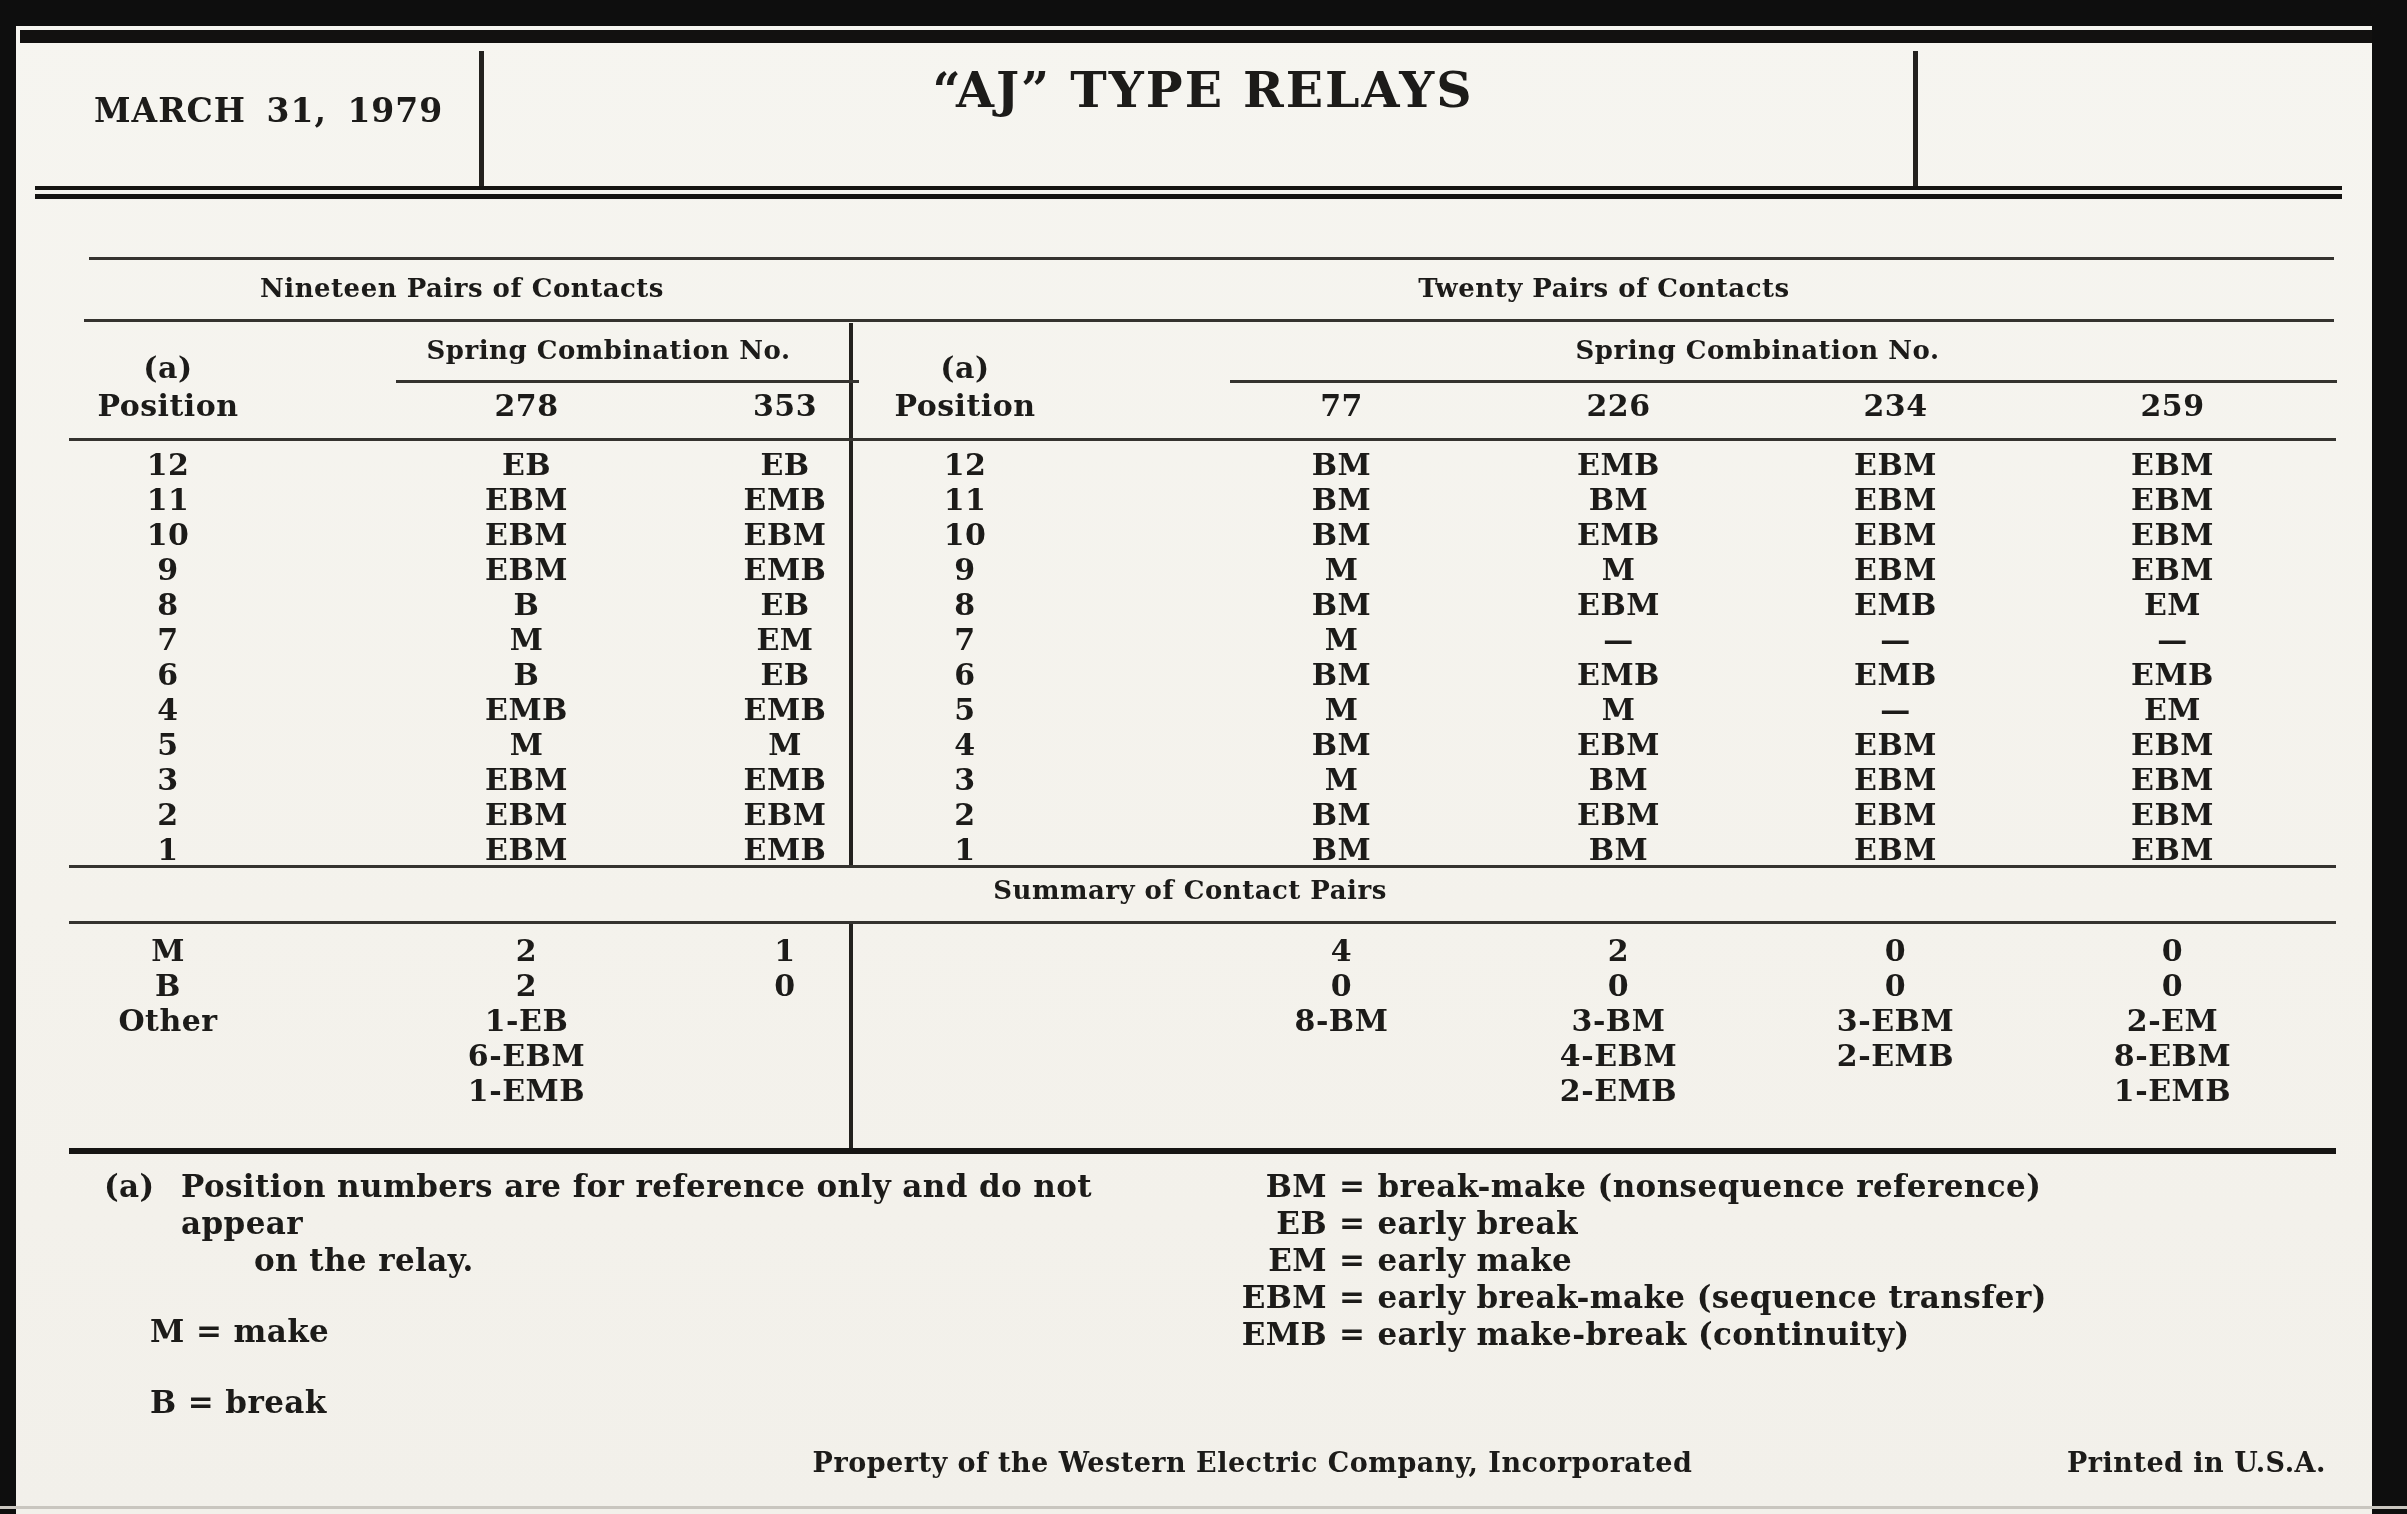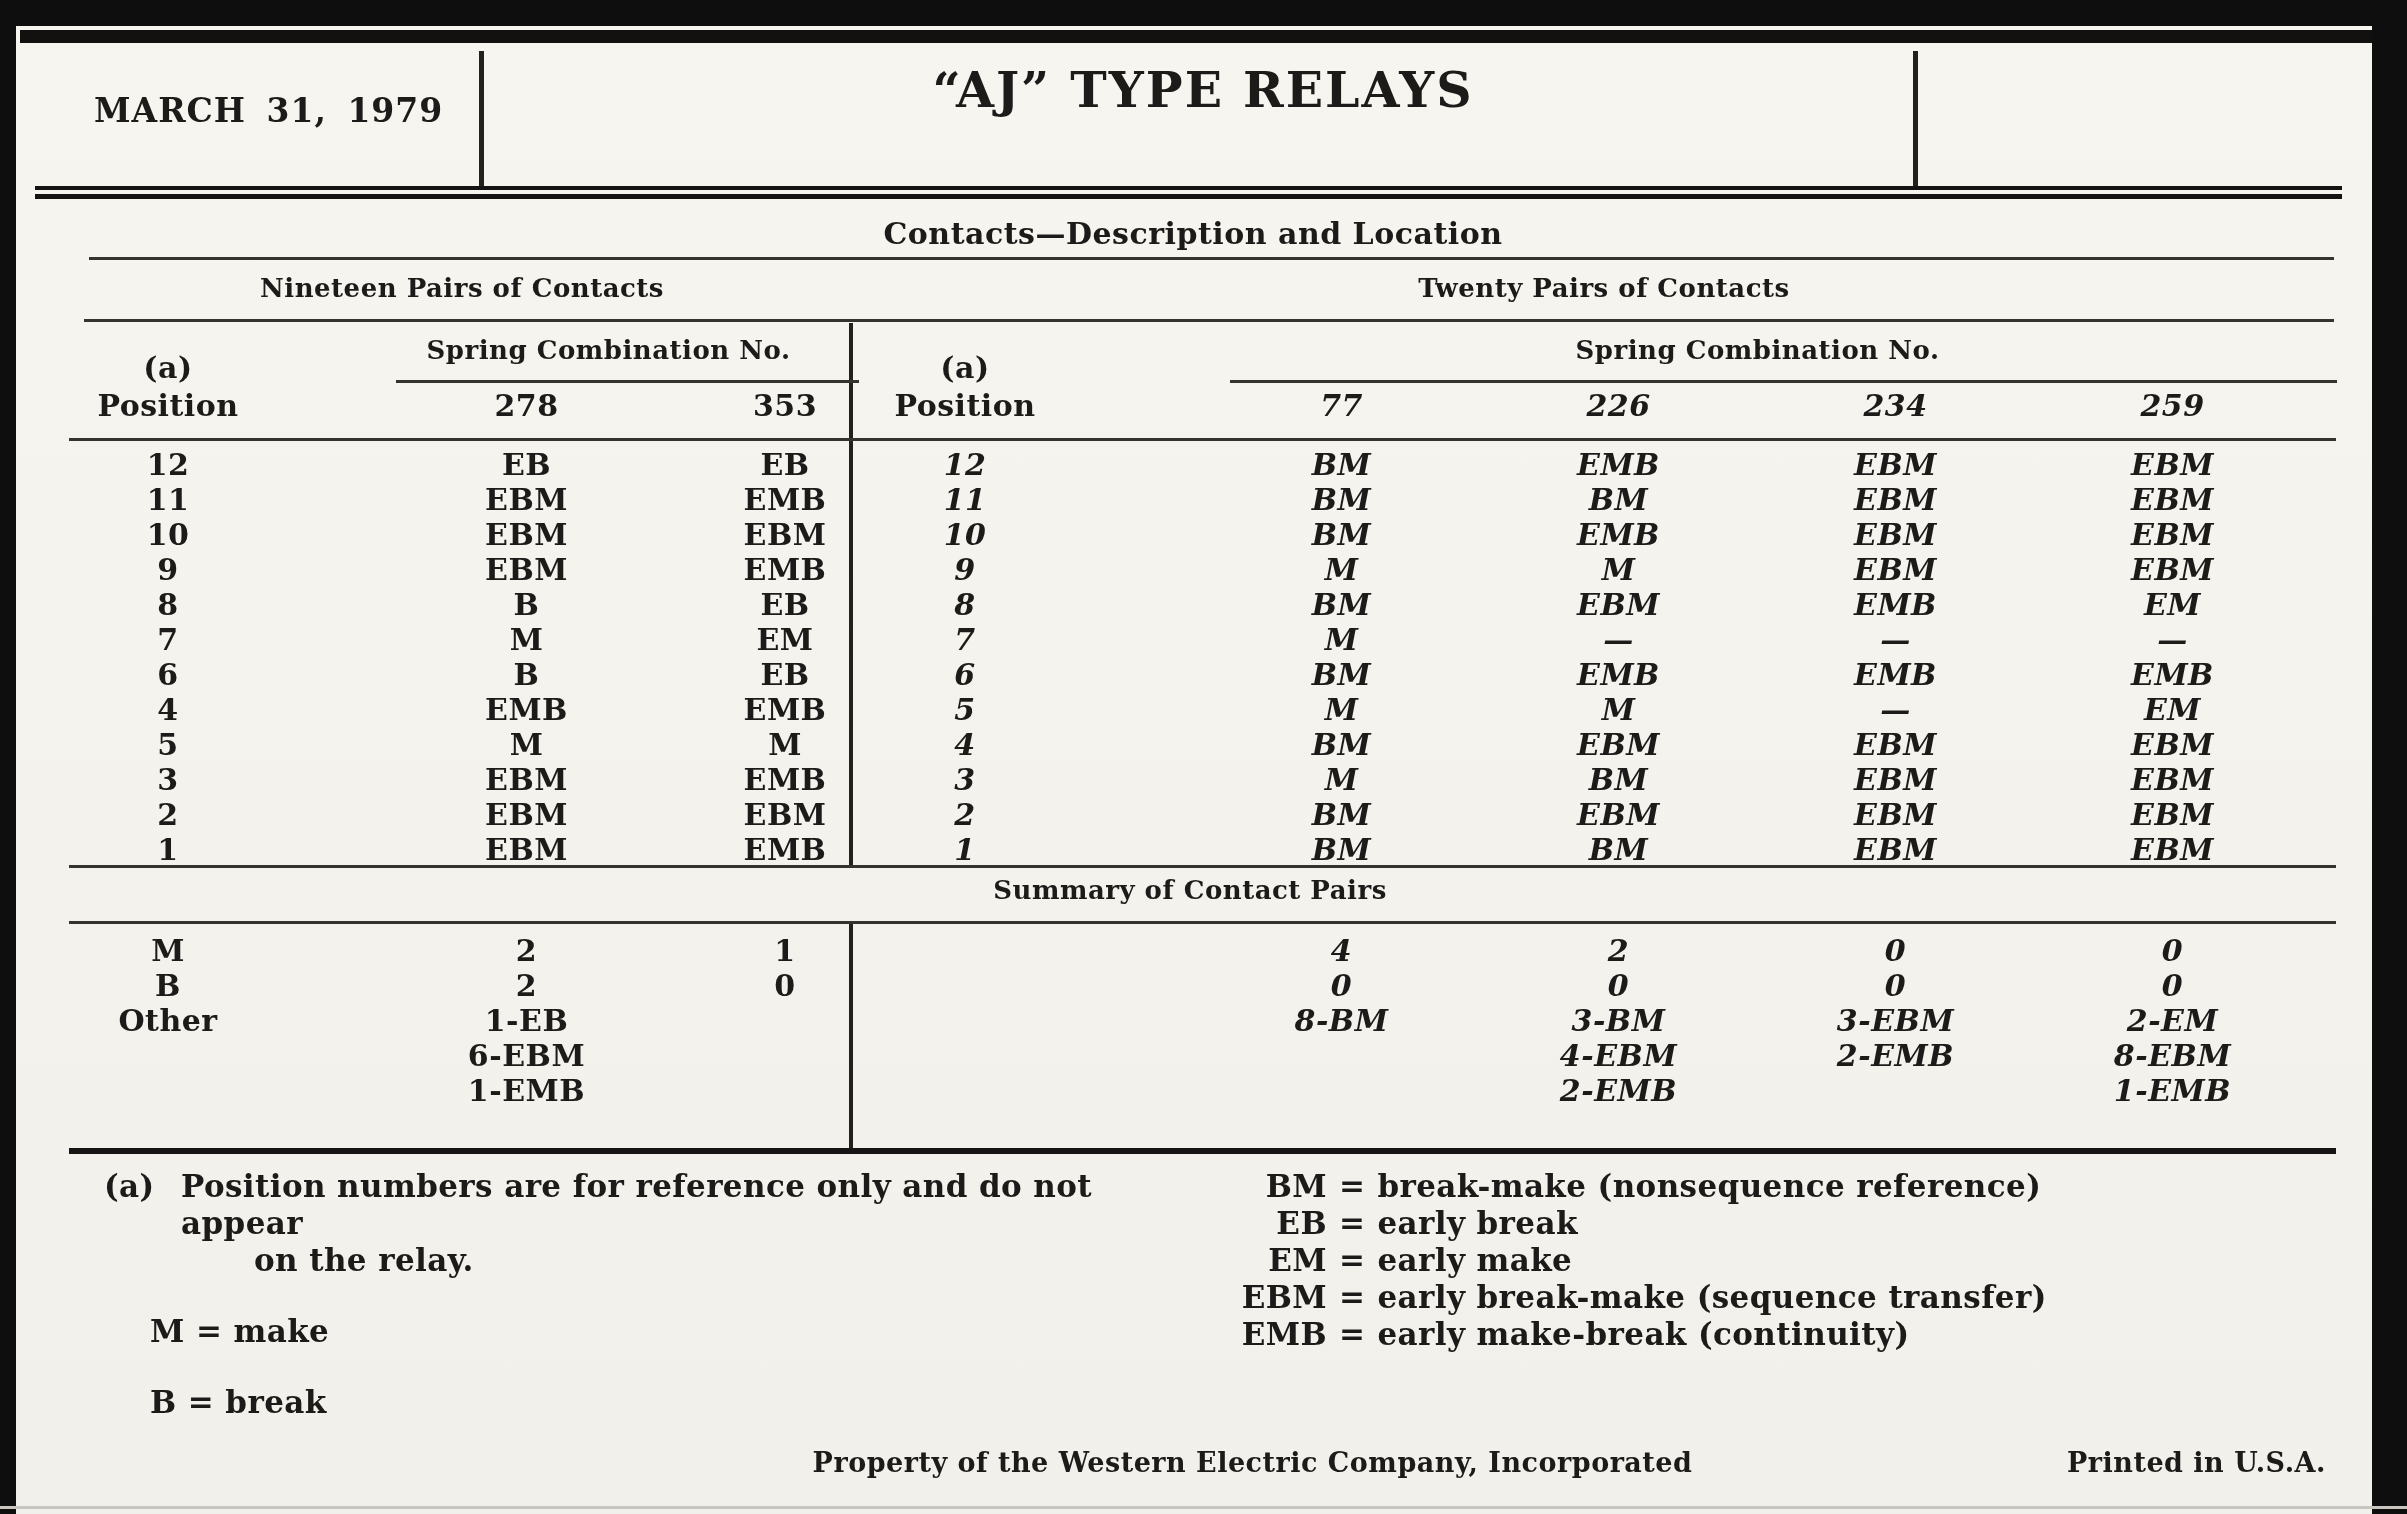--- a/index.html
+++ b/index.html
@@ -57,7 +57,6 @@
   <div class="vrule" style="left:1913px;top:51px;width:5px;height:139px"></div>
   <div class="dblrule" style="left:35px;top:186px;width:2307px"></div>
 
-  <div class="abs h30 c" style="left:698px;top:216px;width:990px">Contacts—Description and Location</div>
   <div class="hrule" style="left:89px;top:257px;width:2245px"></div>
 
   <div class="abs h31 c" style="left:158px;top:273px;width:608px">Nineteen Pairs of Contacts</div>

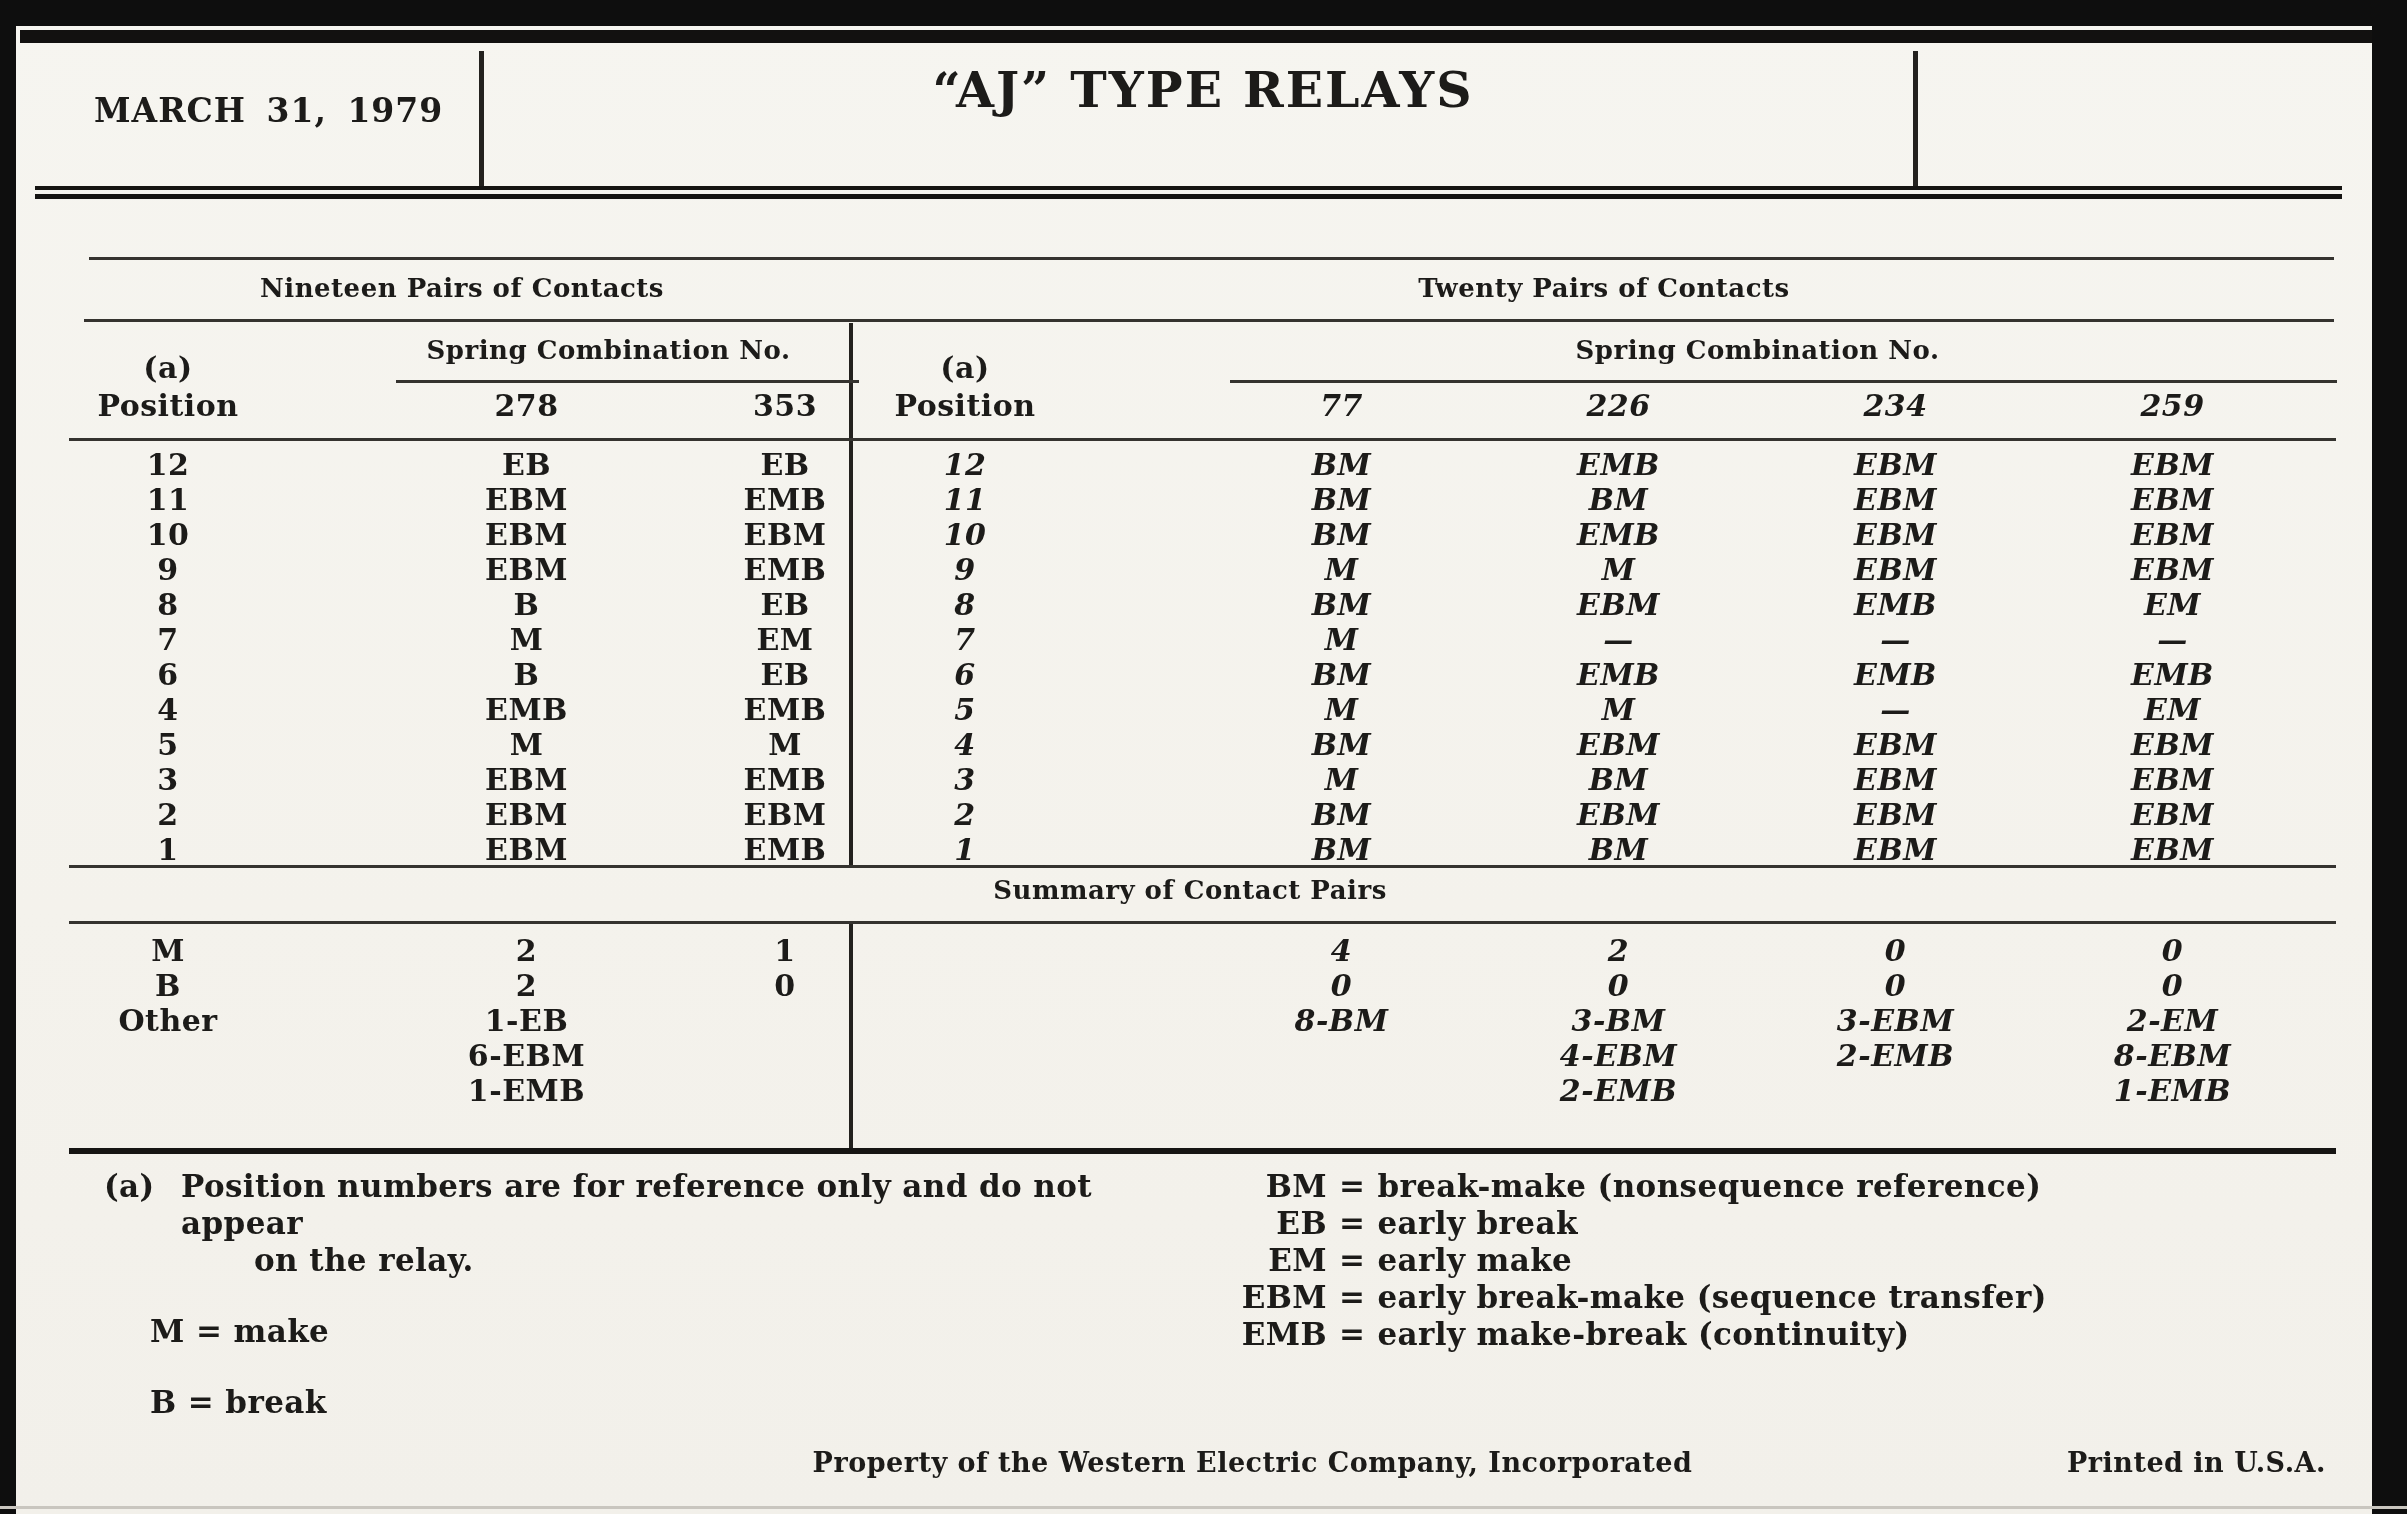--- a/index.html
+++ b/index.html
@@ -26,7 +26,7 @@
   .h31 { font-size:26px; letter-spacing:0.5px; }
 
   .grid-l { display:grid; grid-template-columns:198px 99px 257px 228px;gap:16px; }
-  .grid-r { display:grid; grid-template-columns:188px 144px 277px 277px 277px 277px;font-style:italic; }
+  .grid-r { display:grid; grid-template-columns:188px 144px 277px 277px 277px 277px; }
   .cell { text-align:center; font-size:30px; line-height:35px; letter-spacing:0.5px; }
   .gc1{grid-column:1} .gc3{grid-column:3} .gc4{grid-column:4} .gc5{grid-column:5} .gc6{grid-column:6}
   .stack { display:flex; flex-direction:column; align-items:center; }

